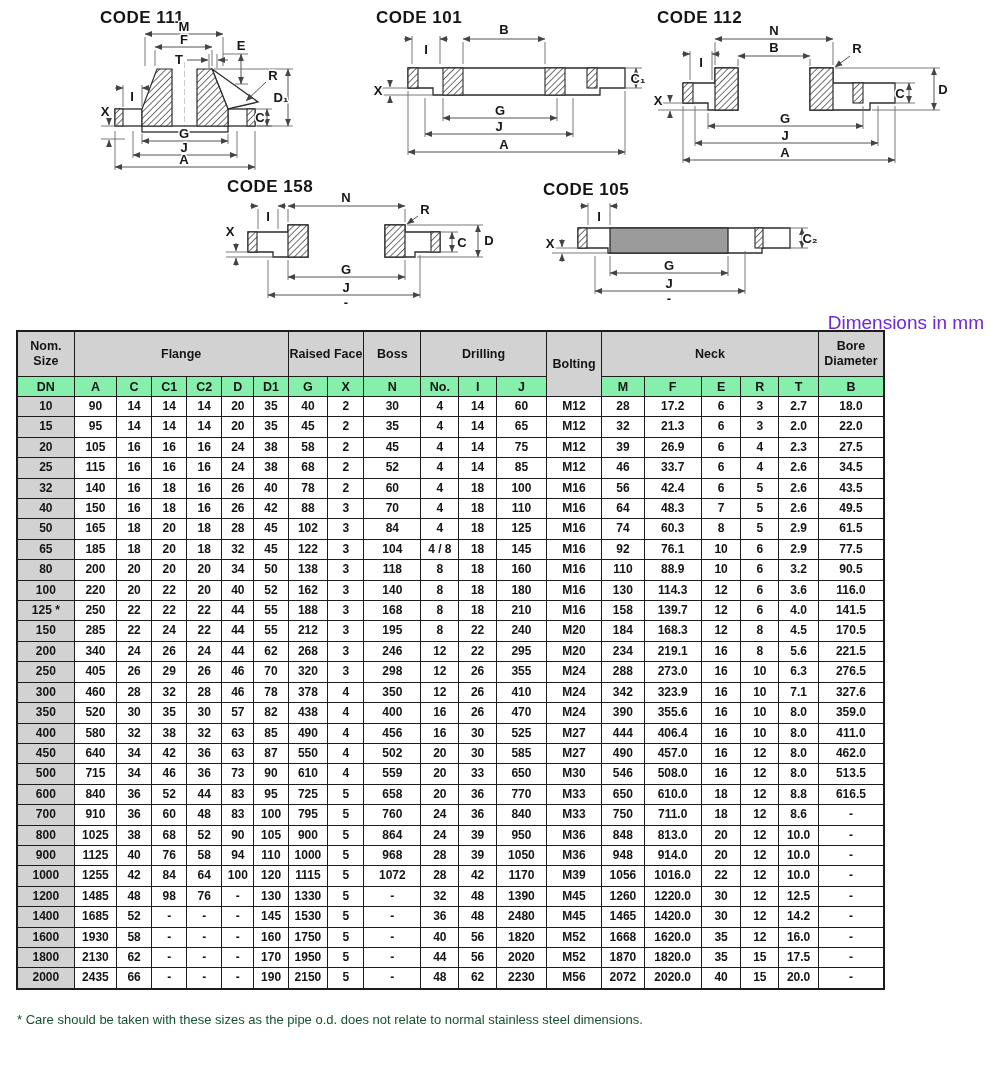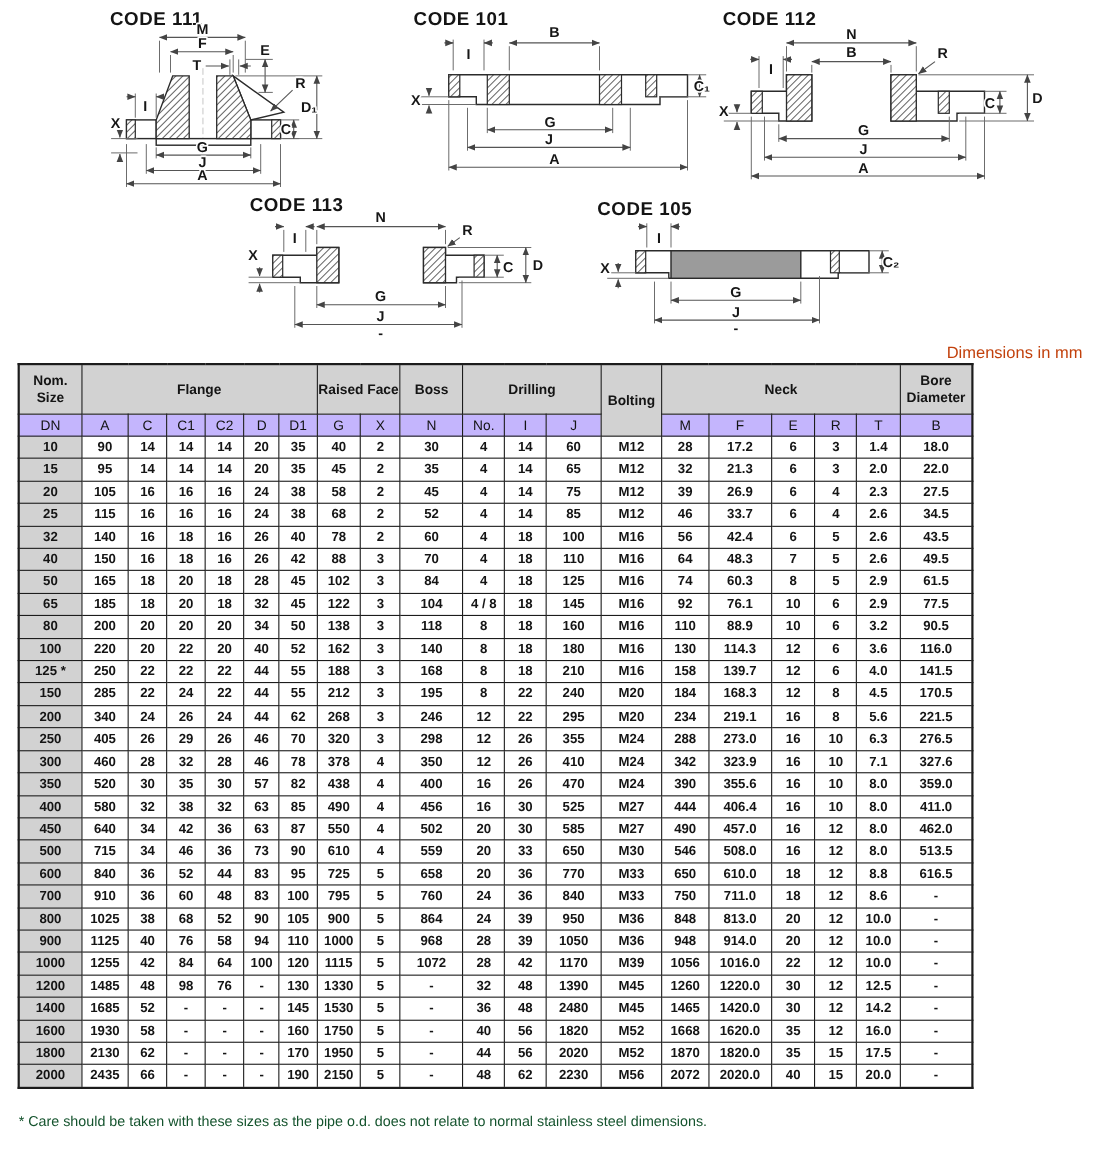--- a/index.html
+++ b/index.html
@@ -38,7 +38,7 @@
   <div class="dtitle" style="left:100px;top:8px;">CODE 111</div>
   <div class="dtitle" style="left:376px;top:8px;">CODE 101</div>
   <div class="dtitle" style="left:657px;top:8px;">CODE 112</div>
-  <div class="dtitle" style="left:227px;top:177px;">CODE 113</div>
+  <div class="dtitle" style="left:227px;top:177px;">CODE 158</div>
   <div class="dtitle" style="left:543px;top:180px;">CODE 105</div>
 
   <svg class="diagram-svg" style="left:95px;top:6px;" width="215" height="164" viewBox="0 0 215 164">

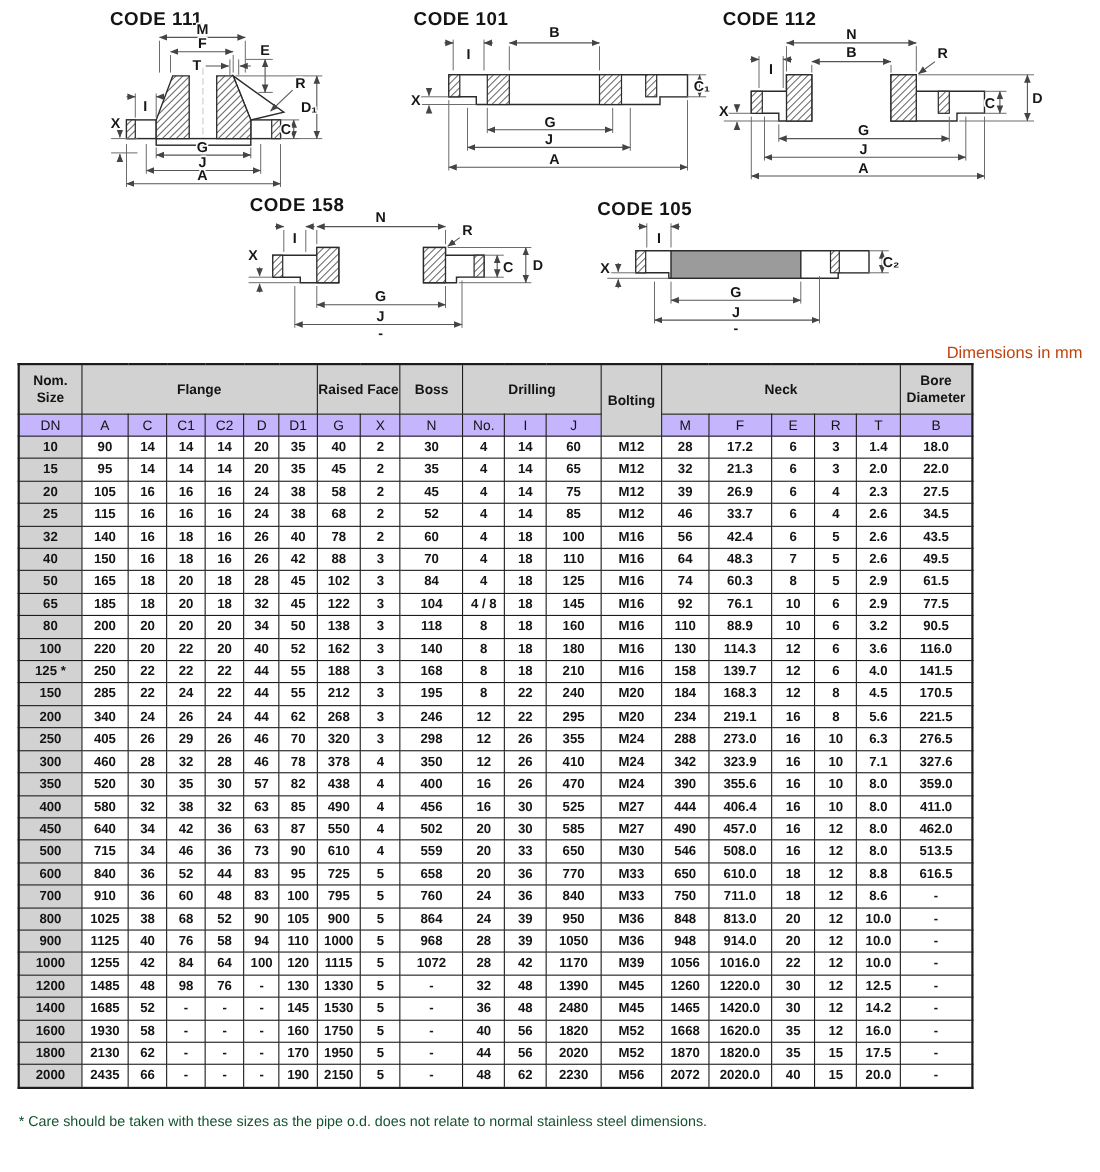--- a/index.html
+++ b/index.html
@@ -7,7 +7,7 @@
         font-family:"Liberation Sans",sans-serif;color:#111;}
   .dtitle{position:absolute;font-family:Liberation Sans, sans-serif;font-weight:bold;
           font-size:17px;letter-spacing:.5px;color:#141414;white-space:nowrap;}
-  .dim-note{position:absolute;top:312px;right:16px;font-size:15px;color:#c2410c;}
+  .dim-note{position:absolute;top:312px;right:16px;font-size:19px;color:#6d28d9;}
   .diagram-svg{position:absolute;}
   
   .shape{fill:#fff;stroke:#2b2b2b;stroke-width:1.3;}

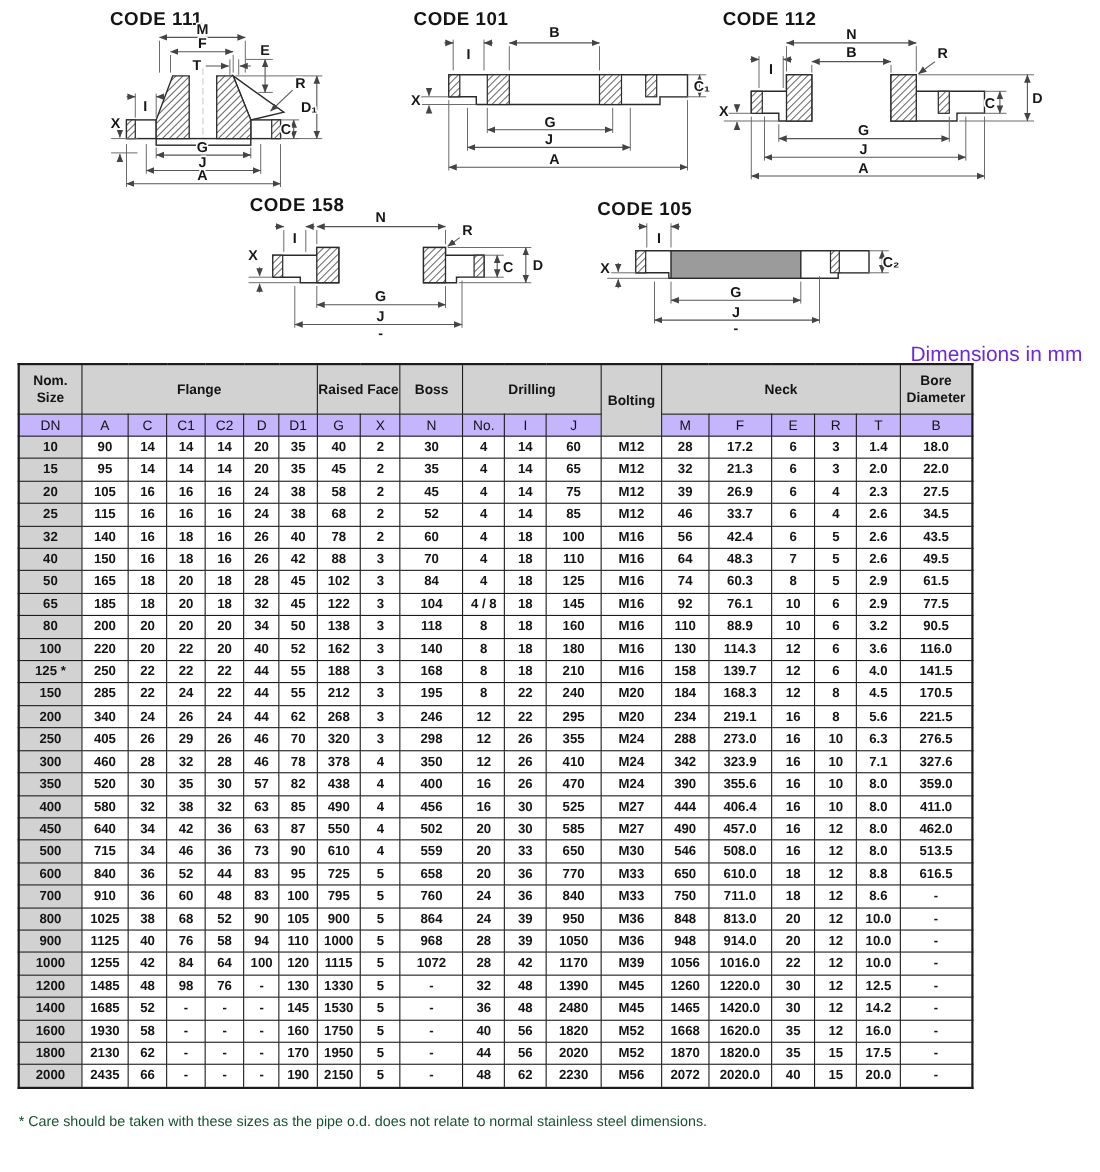--- a/index.html
+++ b/index.html
@@ -24,7 +24,7 @@
   table.dims th,table.dims td{border:1.6px solid #1c1c1c;text-align:center;
      vertical-align:middle;padding:0;color:#141414;}
   th.grp{background:#d2d2d2;font-weight:bold;font-size:12.5px;height:44px;line-height:1.2;border-bottom:none;}
-  th.sub{background:#c4b5fd;font-weight:normal;font-size:12.5px;height:19px;border-top:none;margin-left:29px;}
+  th.sub{background:#86efac;font-weight:bold;font-size:12.5px;height:19px;border-top:none;margin-left:29px;}
   th.bolting{height:auto;}
   table.dims td{font-size:12px;font-weight:bold;height:19.4px;line-height:19.4px;white-space:nowrap;}
   td.rowhead{background:#d2d2d2;}

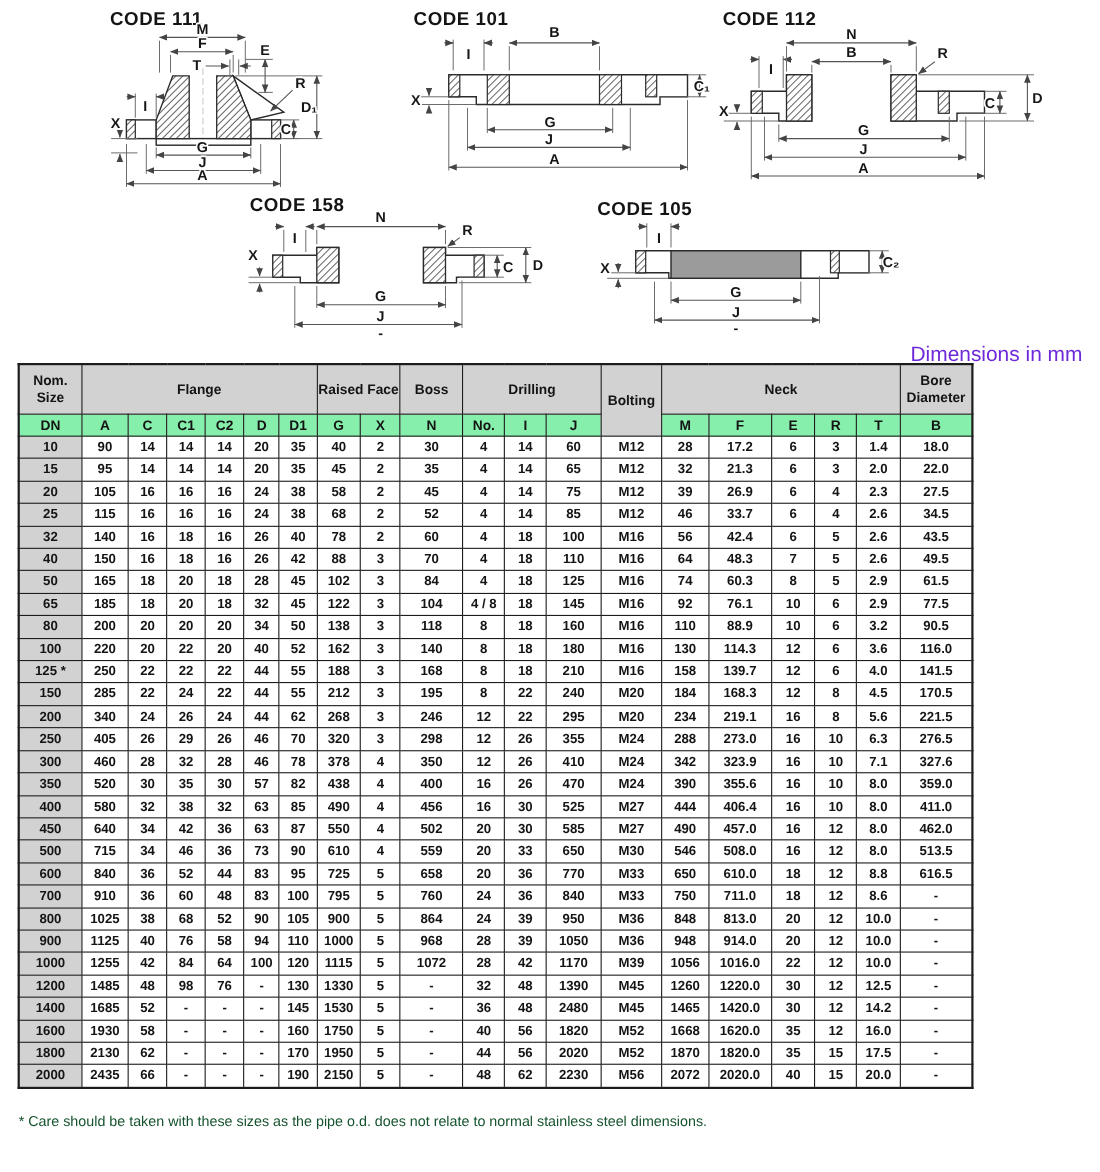--- a/index.html
+++ b/index.html
@@ -404,7 +404,7 @@
           <td>17.2</td>
           <td>6</td>
           <td>3</td>
-          <td>1.4</td>
+          <td>2.7</td>
           <td>18.0</td>
         </tr>
         <tr>

